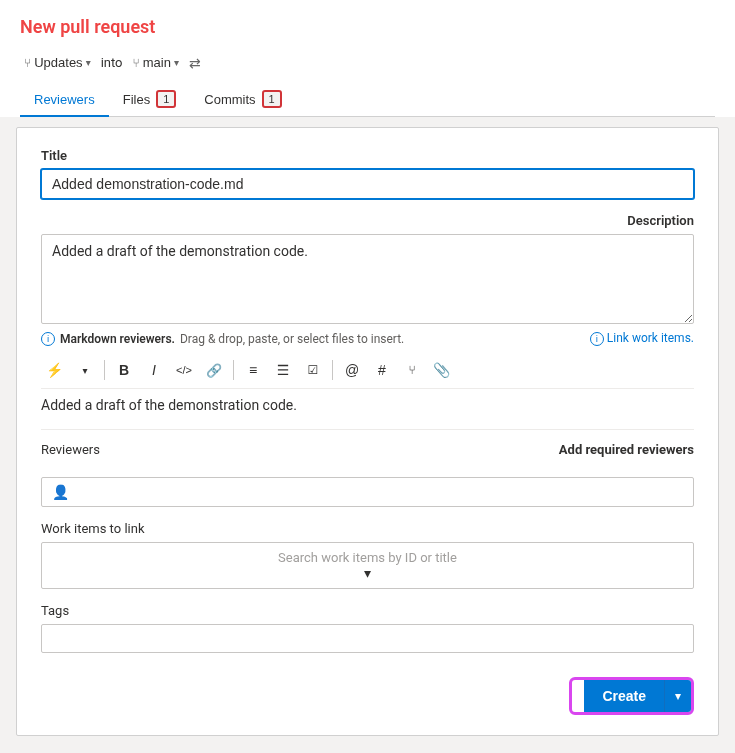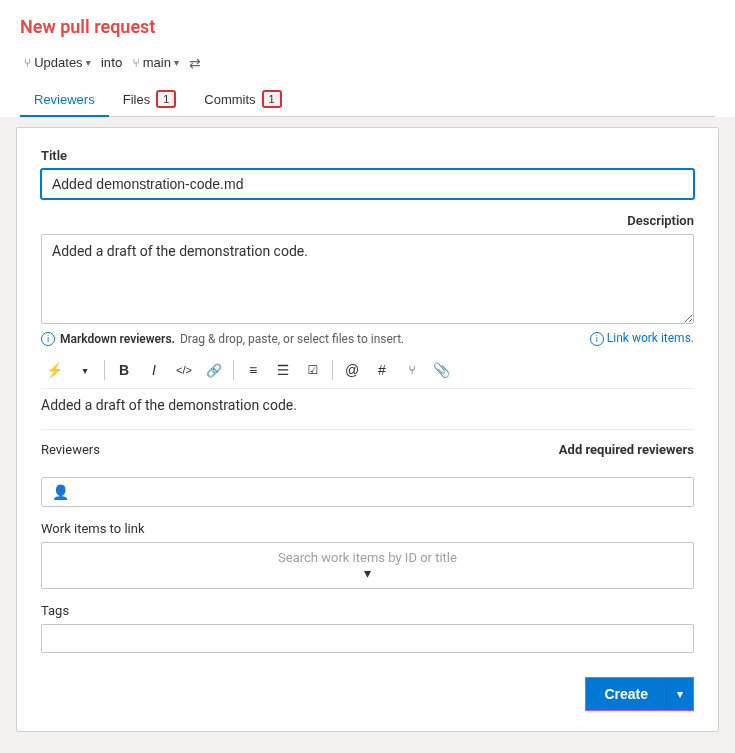--- a/index.html
+++ b/index.html
@@ -275,9 +275,10 @@
     }
     .create-btn-group {
       display: flex;
-      border: 1px solid #d946ef;
-      border-radius: 0;
+      border: 3px solid #d946ef;
+      border-radius: 6px;
       overflow: hidden;
+      padding-left: 12px;
     }
     .create-btn {
       background: #0078d4;

